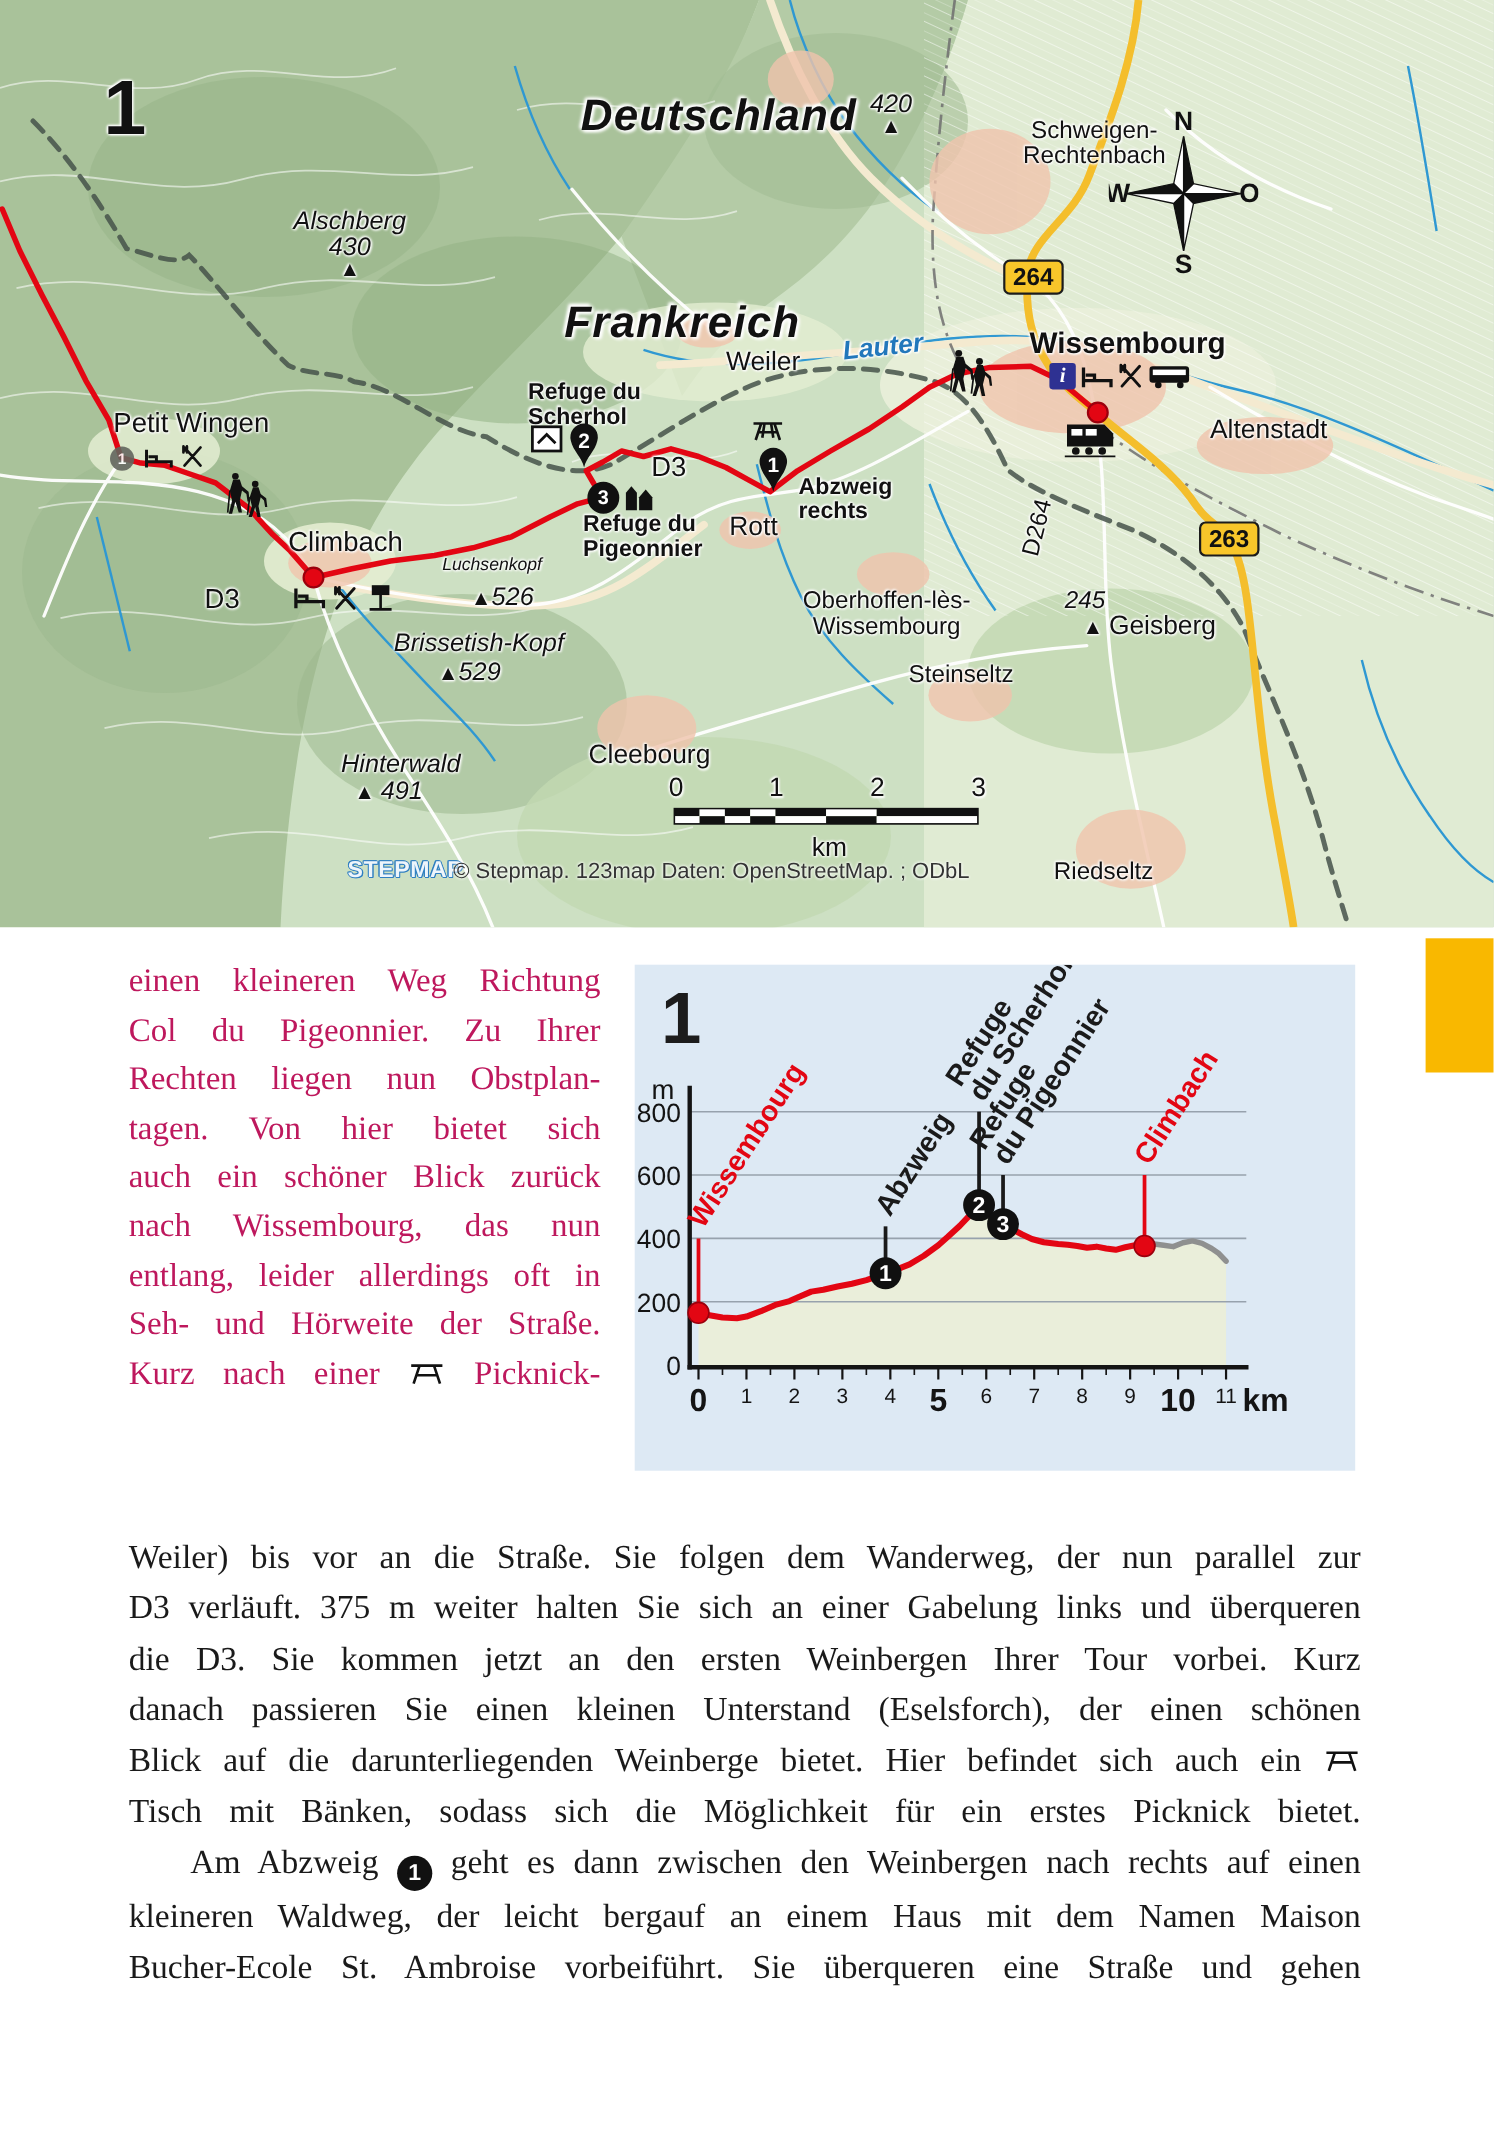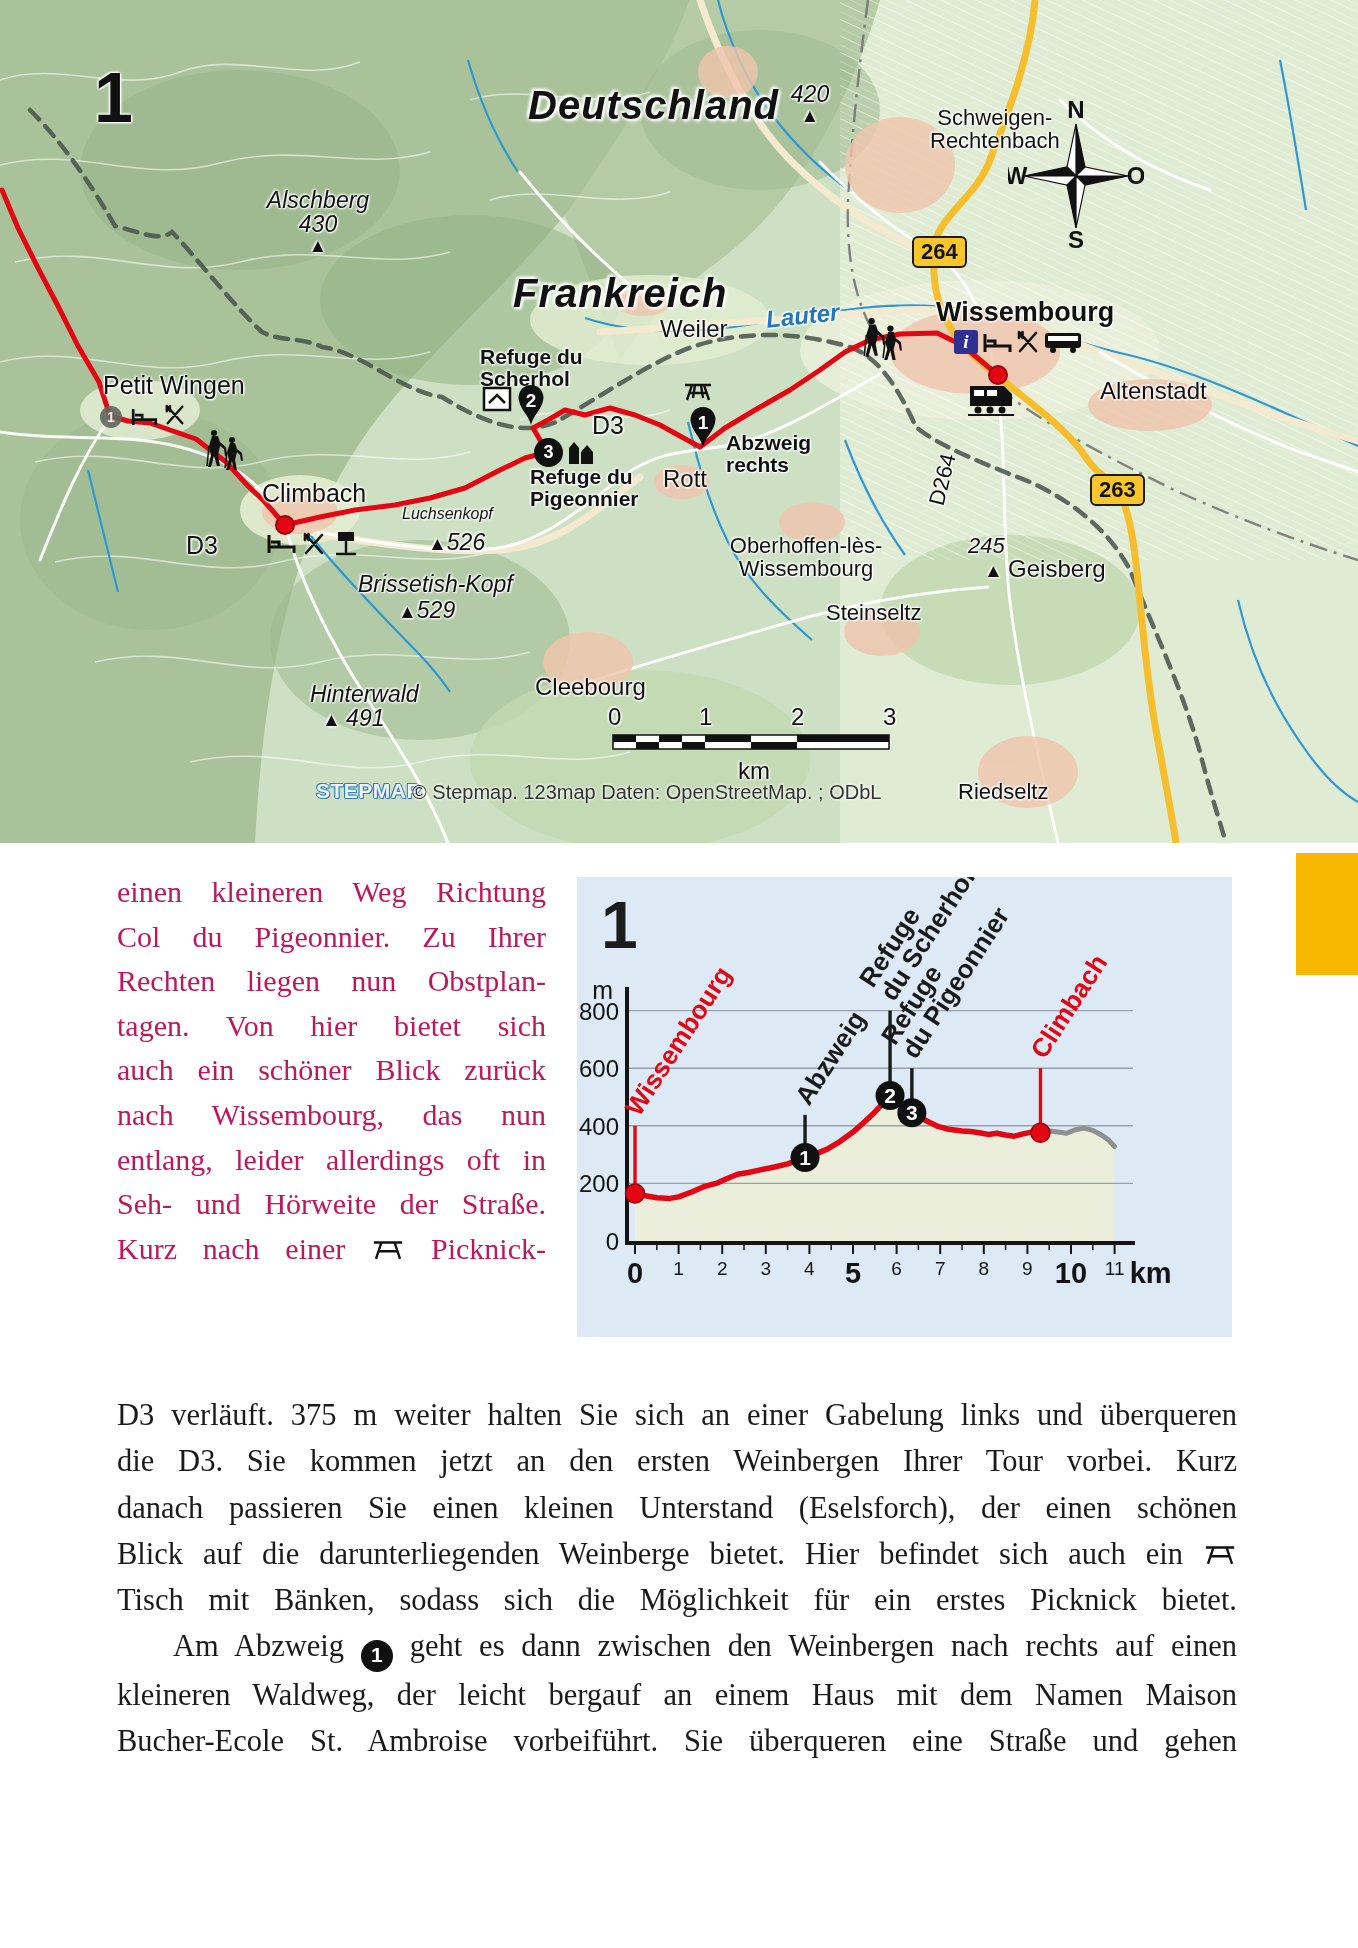--- a/index.html
+++ b/index.html
@@ -451,6 +451,7 @@
         </svg> Picknick-</div>
     </div>
   <div id="fulltext">
+      <div class="tline">Weiler) bis vor an die Straße. Sie folgen dem Wanderweg, der nun parallel zur</div>
       <div class="tline">D3 verläuft. 375 m weiter halten Sie sich an einer Gabelung links und überqueren</div>
       <div class="tline">die D3. Sie kommen jetzt an den ersten Weinbergen Ihrer Tour vorbei. Kurz</div>
       <div class="tline">danach passieren Sie einen kleinen Unterstand (Eselsforch), der einen schönen</div>

